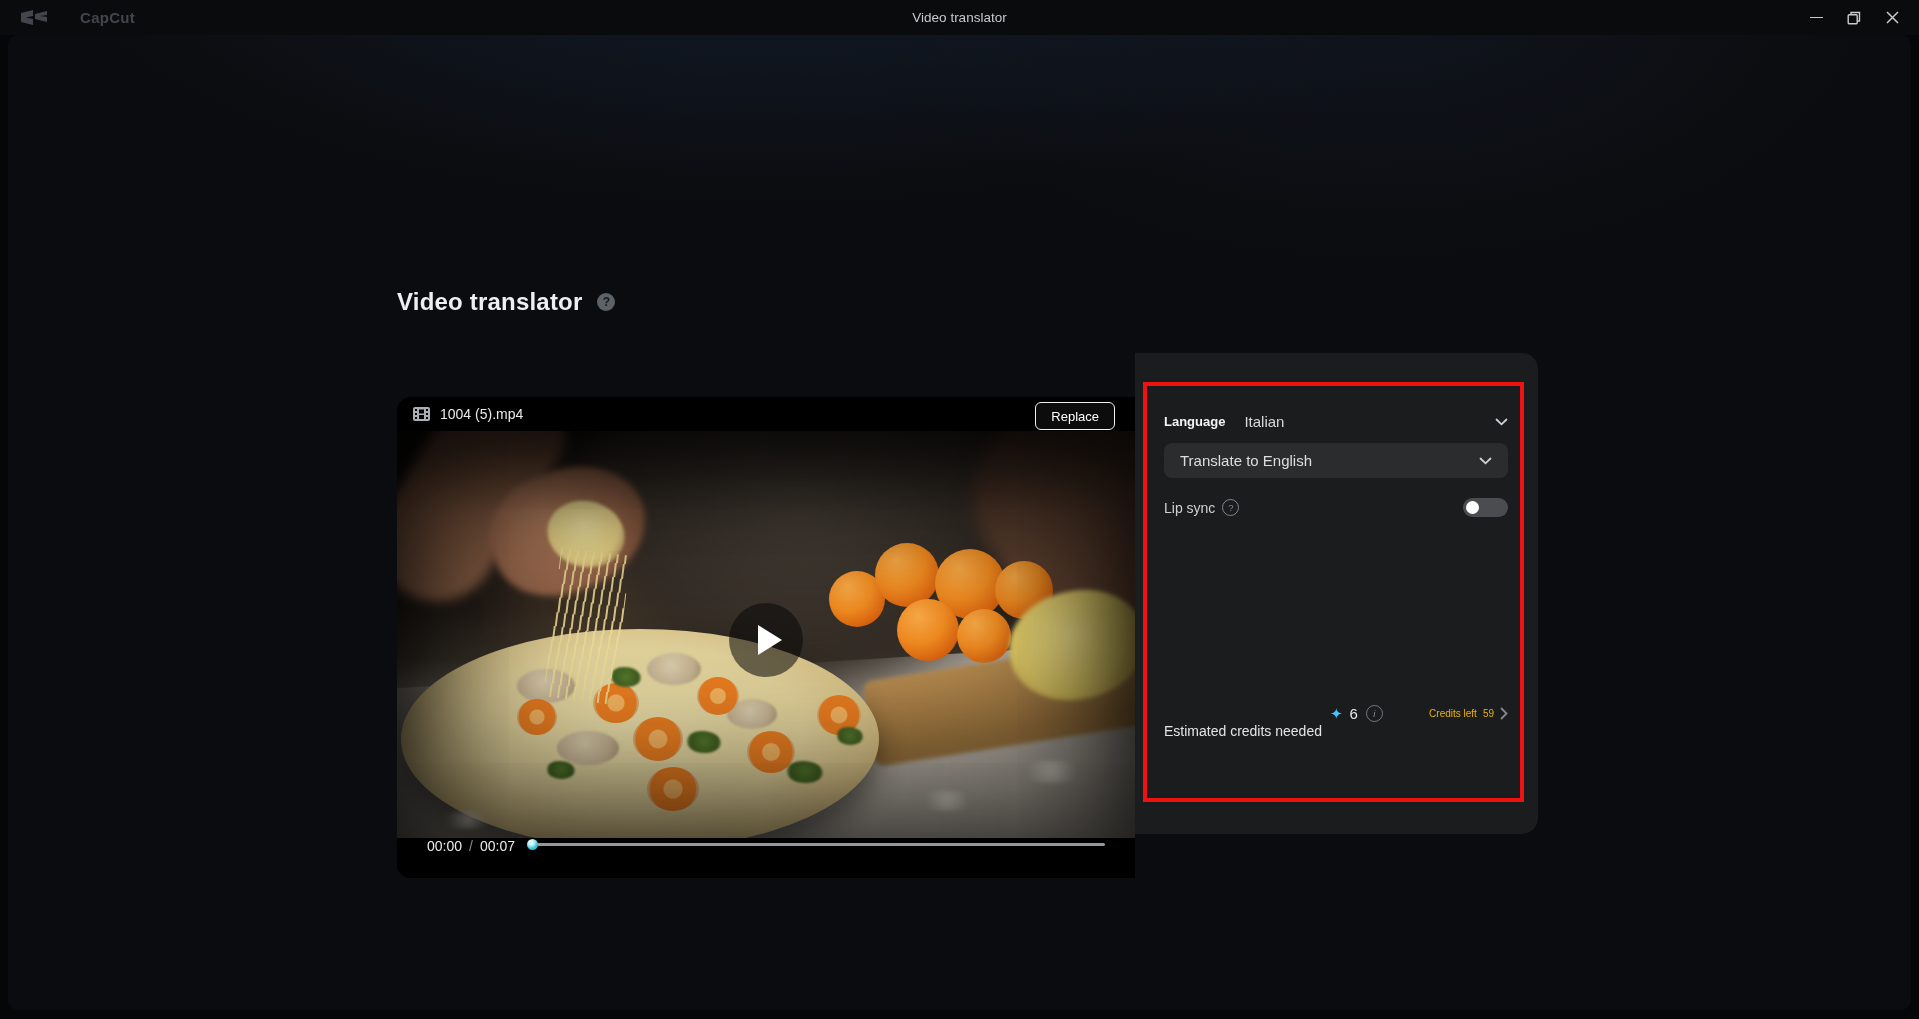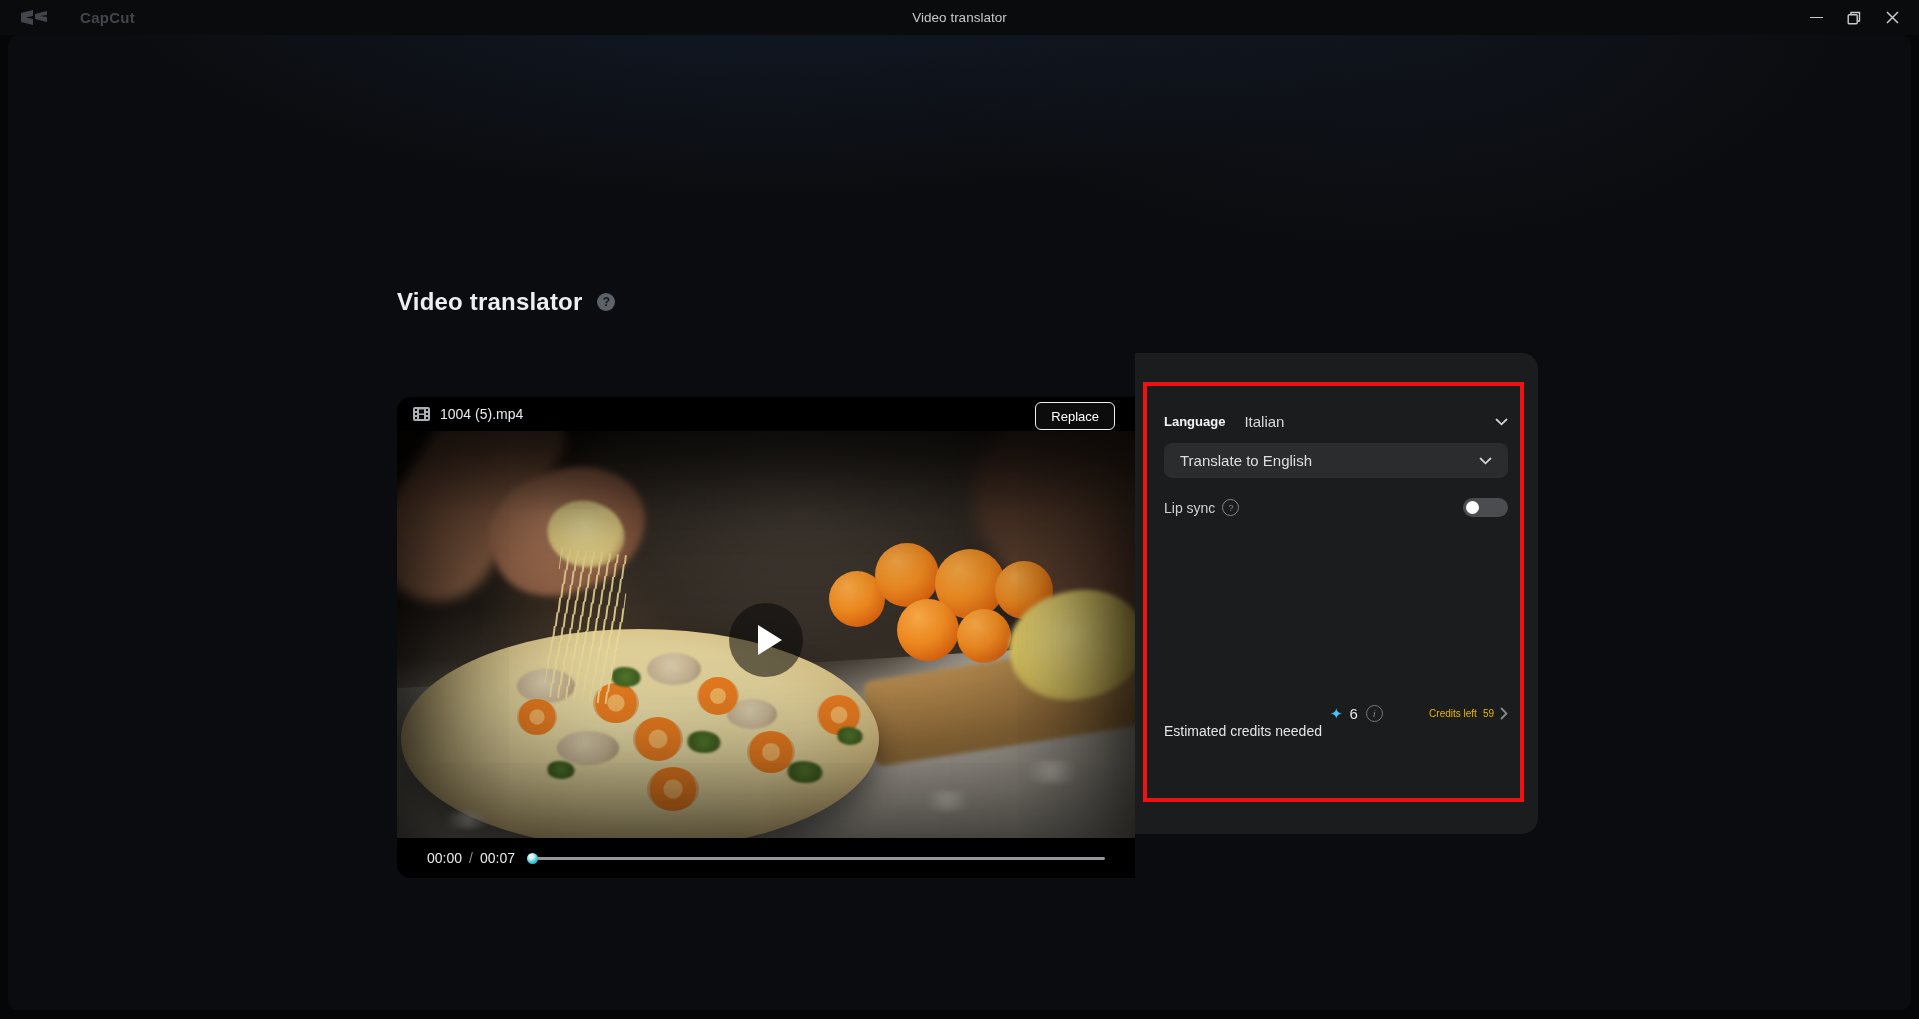--- a/index.html
+++ b/index.html
@@ -76,7 +76,7 @@
   .play-tri{width:0;height:0;border-left:24px solid #fff;border-top:15px solid transparent;border-bottom:15px solid transparent;margin-left:7px;}
 
   .pfooter{position:absolute;left:0;bottom:0;width:100%;height:40px;background:#000;
-    display:flex;align-items:center;padding:0 30px;box-sizing:border-box;}
+    display:flex;align-items:flex-start;padding:0 30px;box-sizing:border-box;}
   .time{font-size:14px;color:#ebebeb;}
   .time-sep{font-size:14px;color:#8a8a8a;margin:0 7px;}
   .track-wrap{flex:1;display:flex;align-items:center;margin-left:12px;position:relative;height:12px;}

